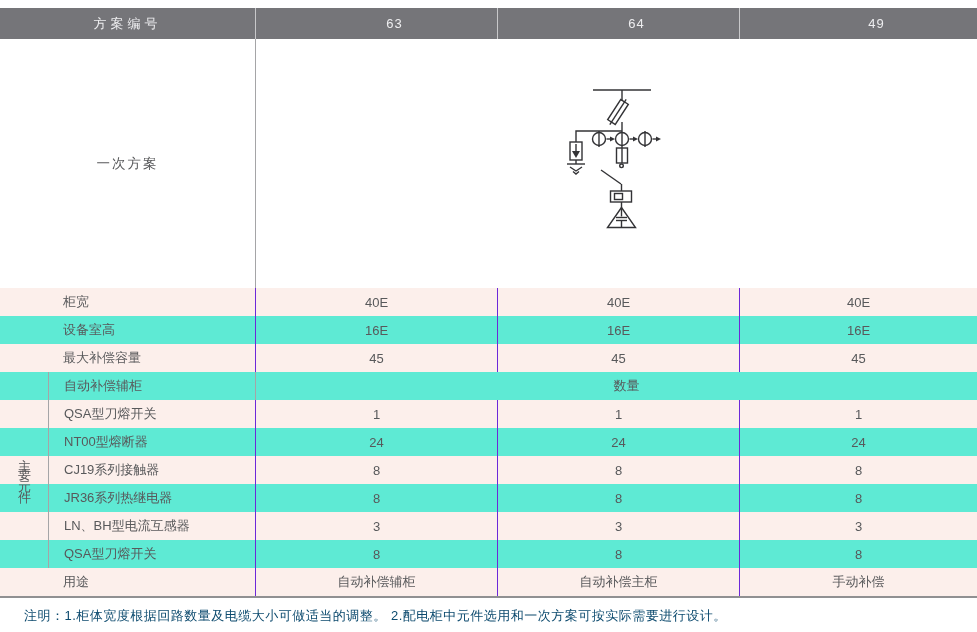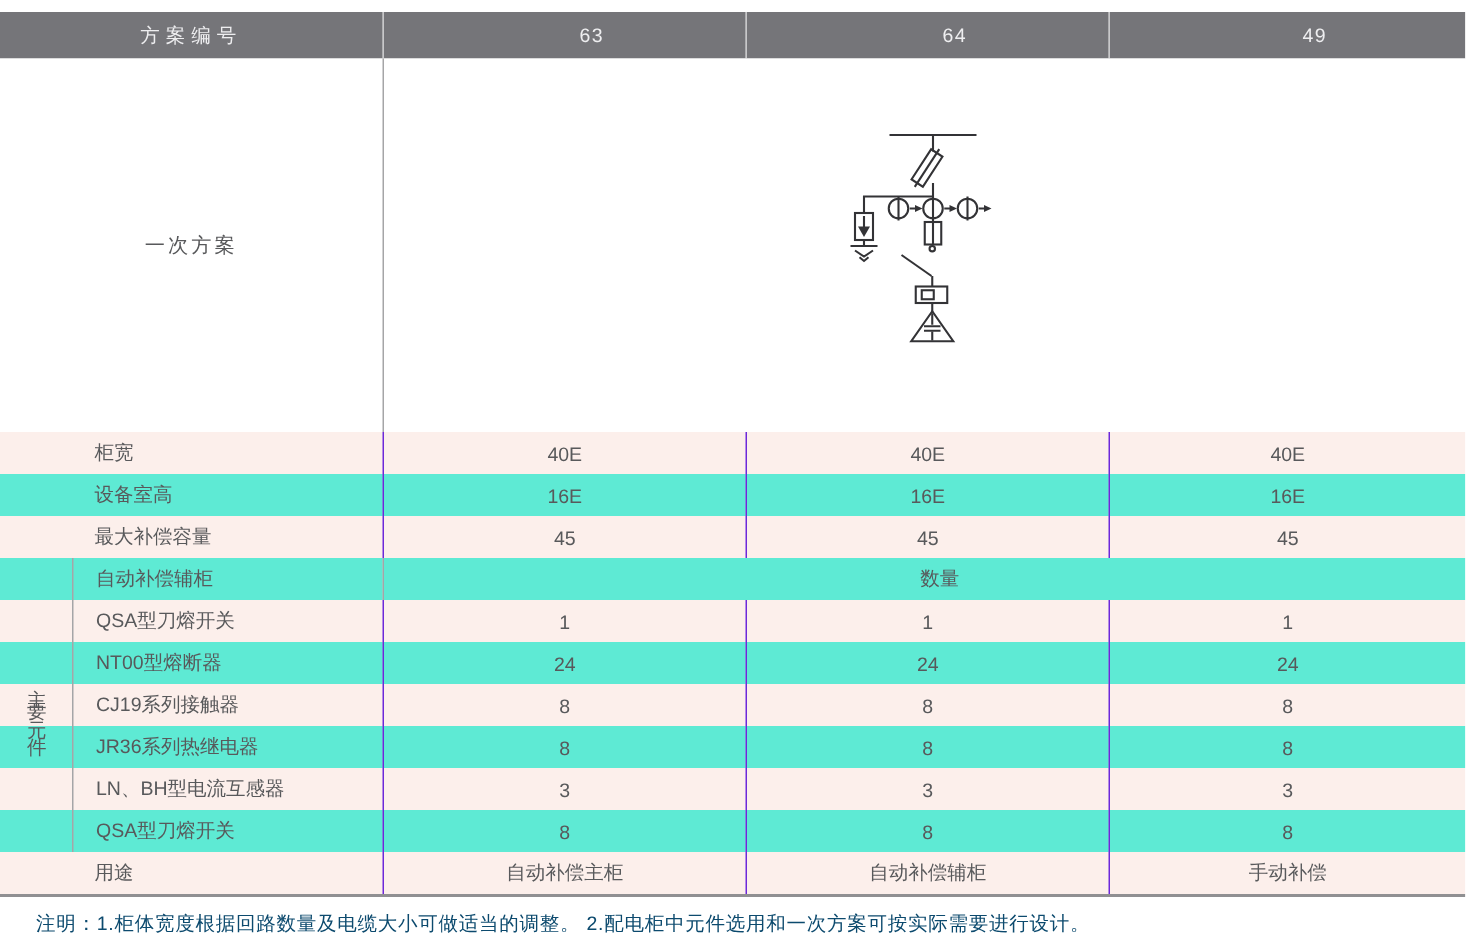--- a/index.html
+++ b/index.html
@@ -184,8 +184,8 @@
     <div class="cell val white">8</div>
 
     <div class="cell lab pink">用途</div>
+    <div class="cell val pink">自动补偿辅柜</div>
     <div class="cell val pink">自动补偿主柜</div>
-    <div class="cell val pink">自动补偿辅柜</div>
     <div class="cell val pink">手动补偿</div>
 
     <div class="vtext">主要元件</div>

